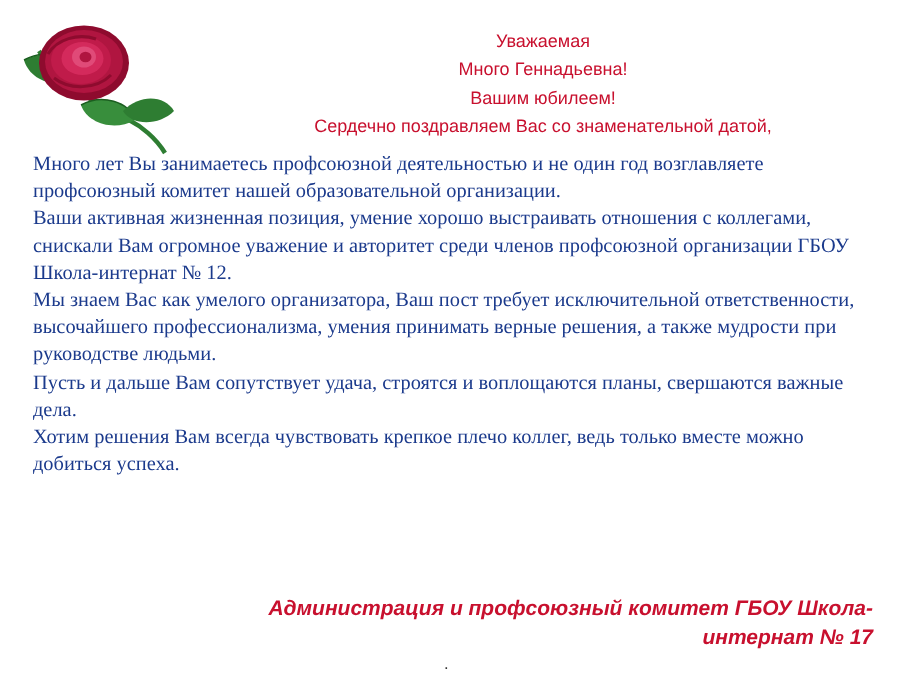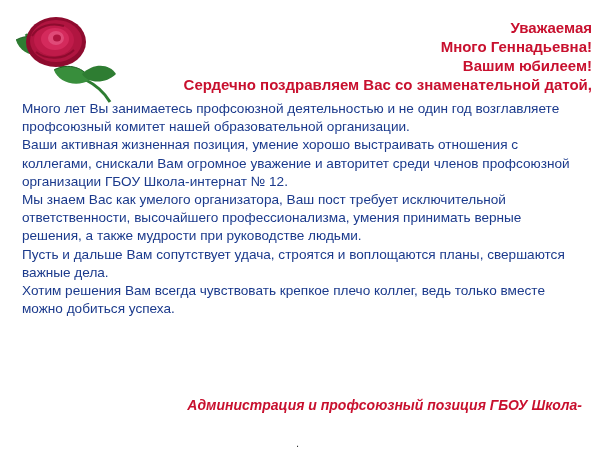--- a/index.html
+++ b/index.html
@@ -32,10 +32,10 @@
     left: 132px;
     top: 18px;
     width: 460px;
-    text-align: right;
+    text-align: center;
     color: #c8102e;
-    font-weight: bold;
-    font-size: 15px;
+    font-weight: normal;
+    font-size: 12px;
     line-height: 19px;
   }
   .header .line {

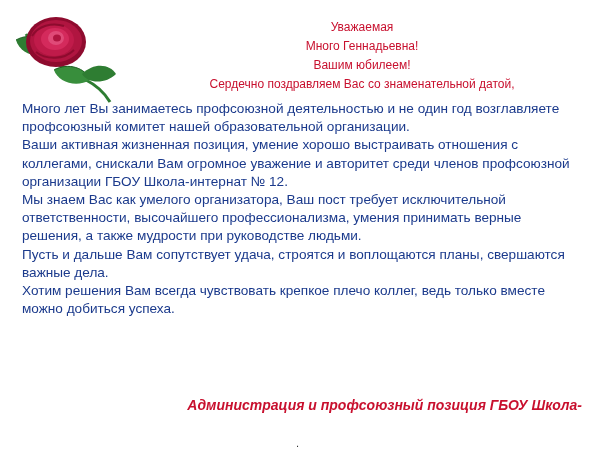--- a/index.html
+++ b/index.html
@@ -54,6 +54,7 @@
   .para {
     margin: 0 0 0 0;
     text-align: left;
+    font-family: Liberation Serif, serif;
   }
   .signature {
     position: absolute;

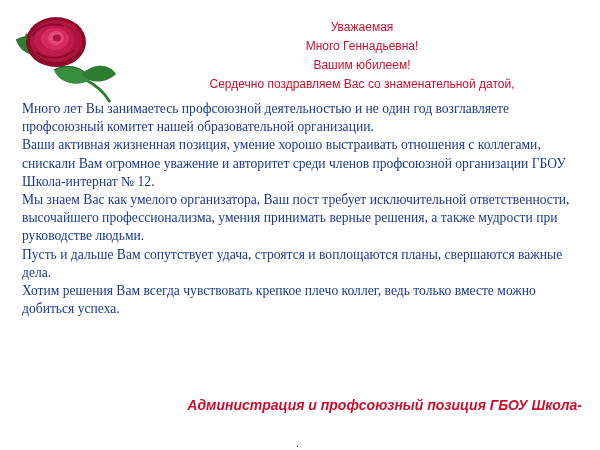--- a/index.html
+++ b/index.html
@@ -120,7 +120,7 @@
   </div>
 
   <div class="signature">
-    <span class="line">Администрация и профсоюзный позиция ГБОУ Школа-</span>
+    <span class="line">Администрация и профсоюзный комитет ГБОУ Школа-</span>
   </div>
 
   <div class="dot">.</div>

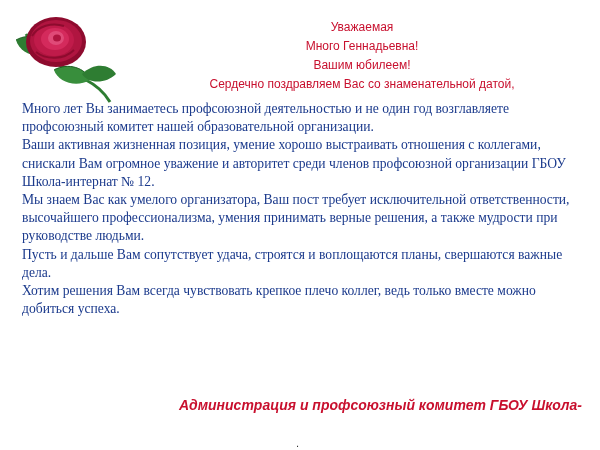--- a/index.html
+++ b/index.html
@@ -121,6 +121,7 @@
 
   <div class="signature">
     <span class="line">Администрация и профсоюзный комитет ГБОУ Школа-</span>
+    <span class="line">интернат № 17</span>
   </div>
 
   <div class="dot">.</div>

